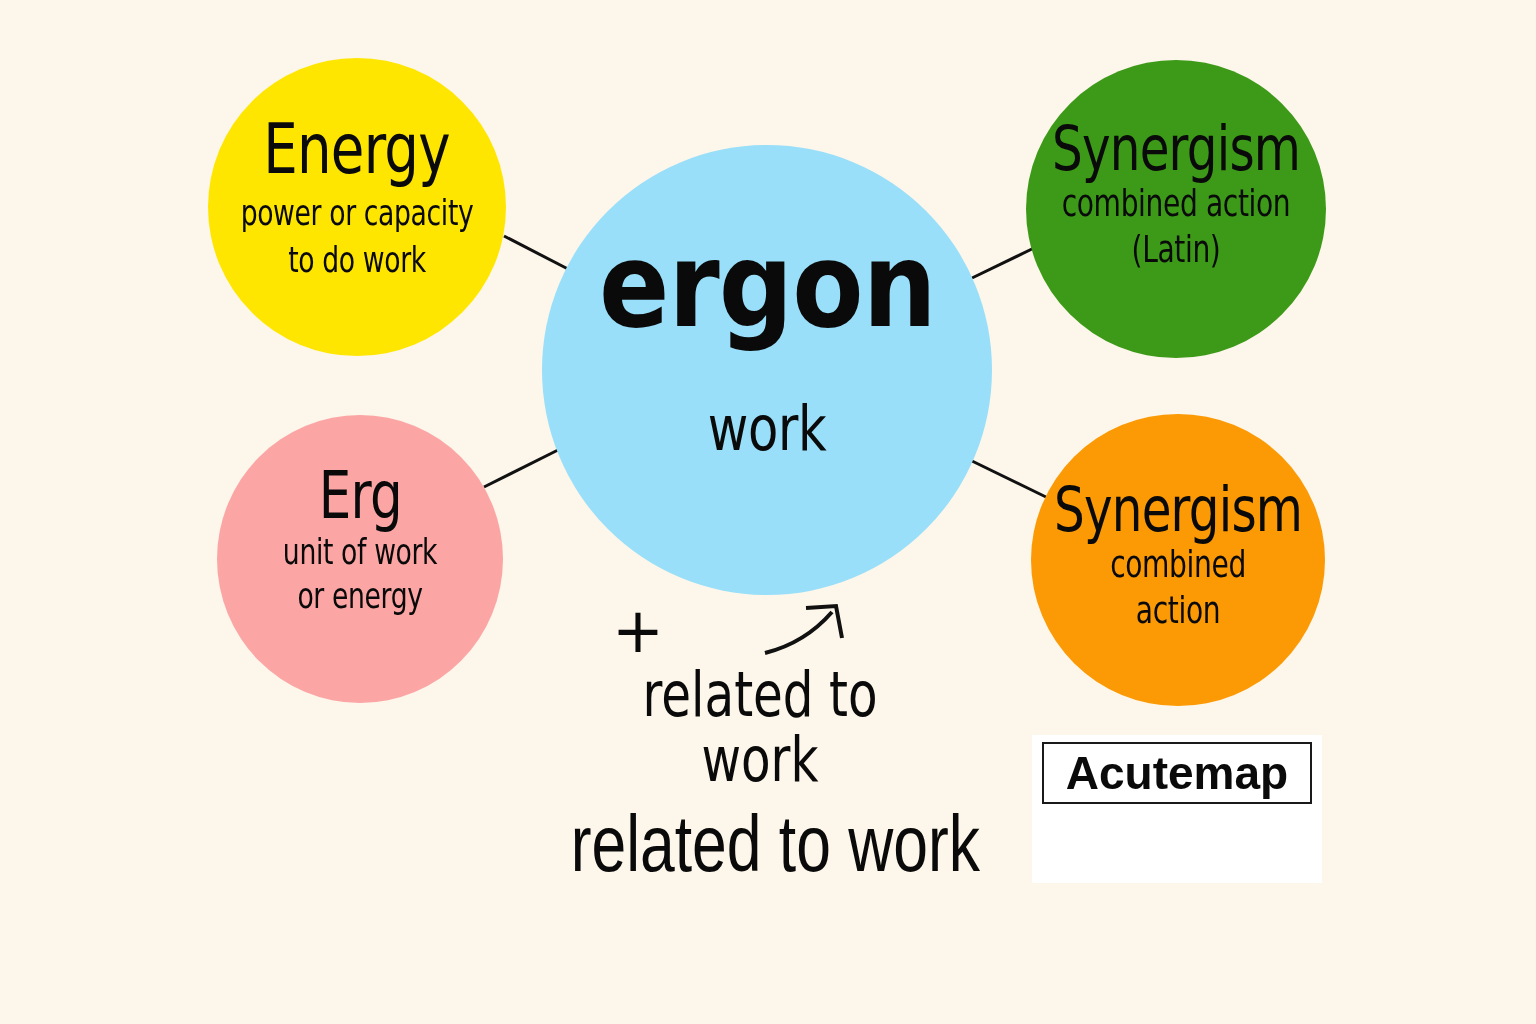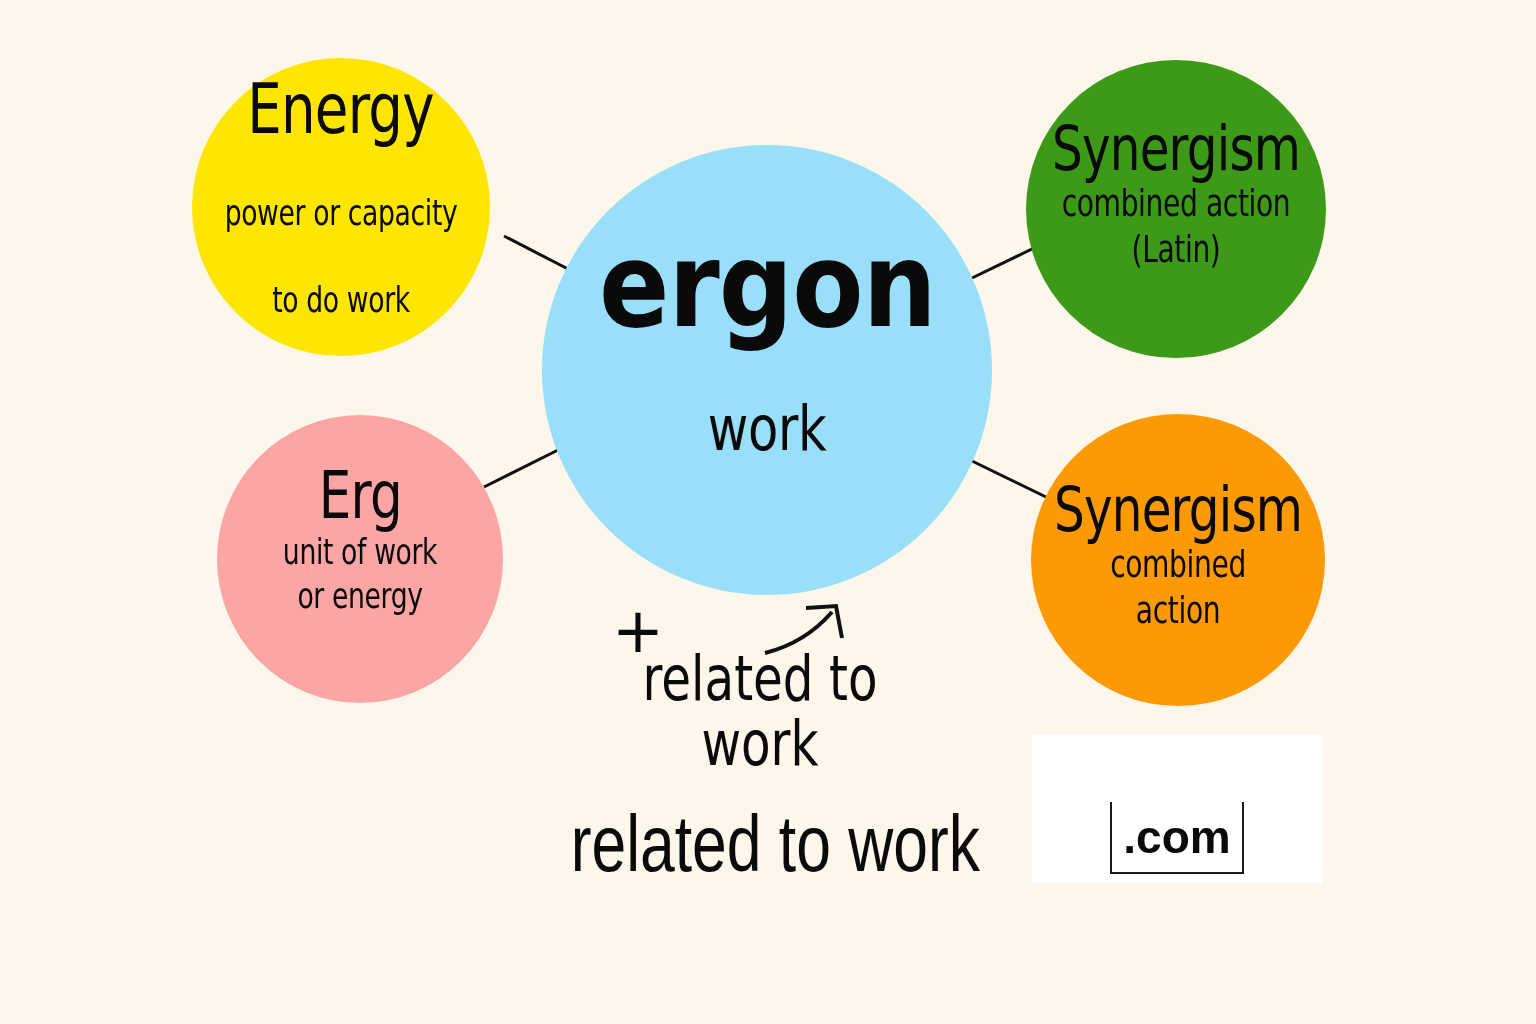--- a/index.html
+++ b/index.html
@@ -23,7 +23,7 @@
       font-family: "DejaVu Sans", sans-serif;
       transform: scaleX(0.74); letter-spacing: -0.5px; line-height: 1.2;
     }
-    #c-energy { left: 192px; top: 58px; width: 298px; height: 298px; gap: 40px; }
+    #c-energy { left: 208px; top: 58px; width: 298px; height: 298px; }
     #c-energy .title { font-size: 70px; margin-top: -20px; }
     #c-energy .sub { font-size: 36px; width: 380px; margin-top: 4px; }
 

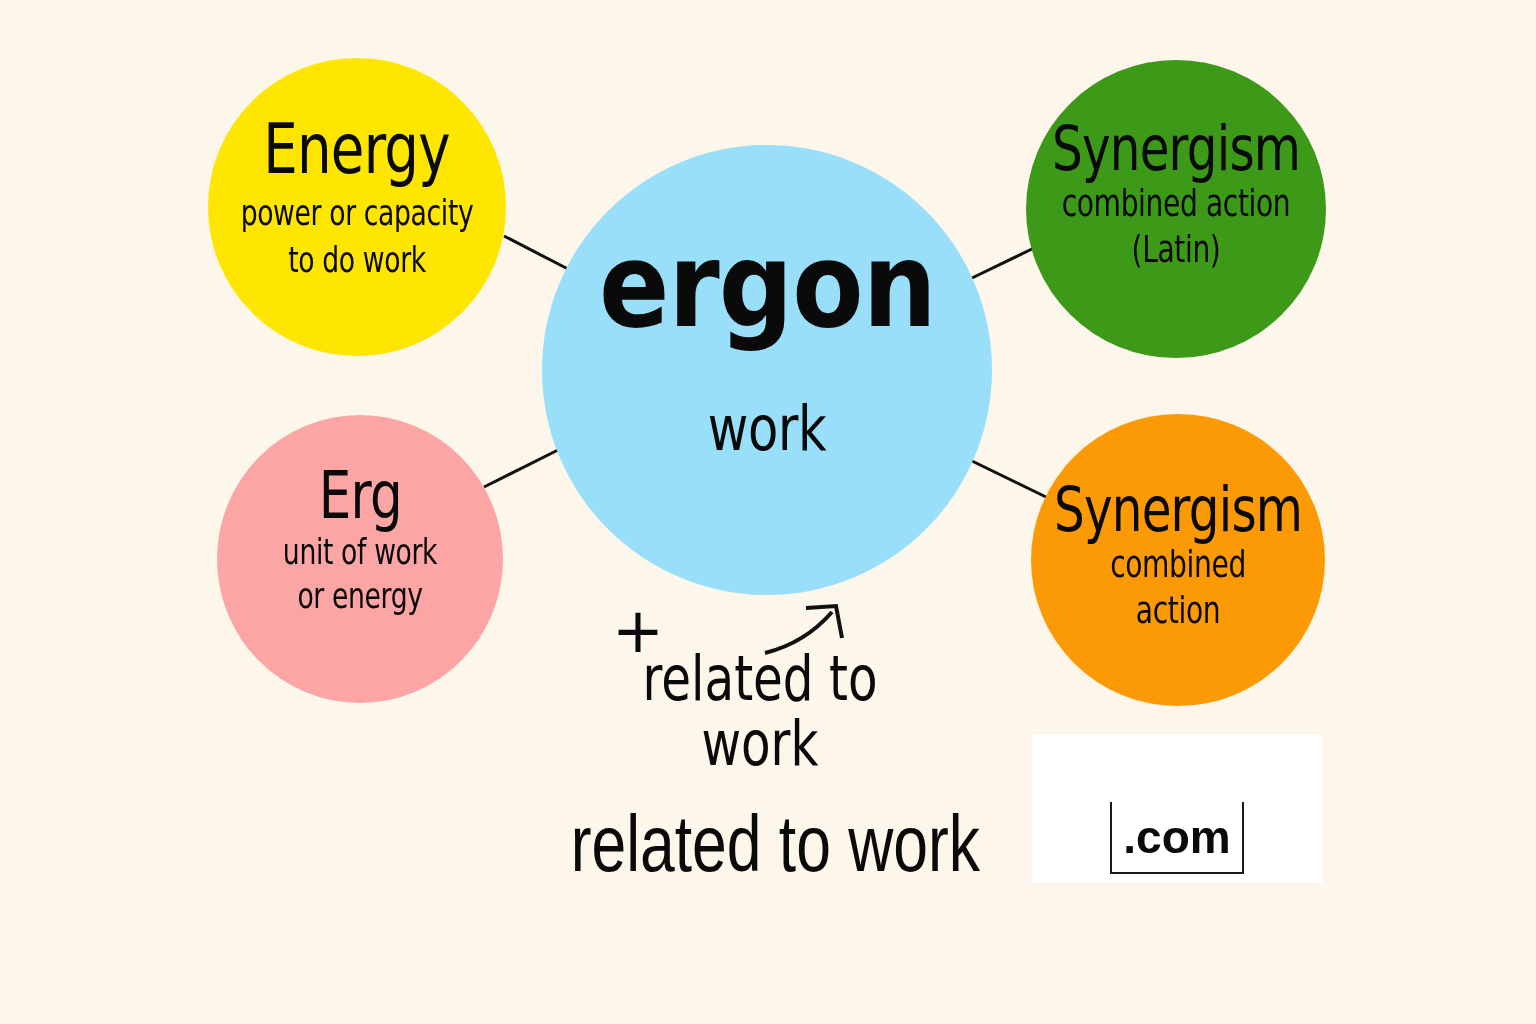--- a/index.html
+++ b/index.html
@@ -49,7 +49,7 @@
     }
     .arrow { position: absolute; left: 760px; top: 598px; width: 90px; height: 60px; }
     .related-stack {
-      position: absolute; left: 600px; top: 646px; width: 320px; text-align: center;
+      position: absolute; left: 600px; top: 662px; width: 320px; text-align: center;
       font-family: "DejaVu Sans", sans-serif; font-size: 62px; line-height: 1.05;
     }
     .related-stack span { display: block; transform: scaleX(0.78); }

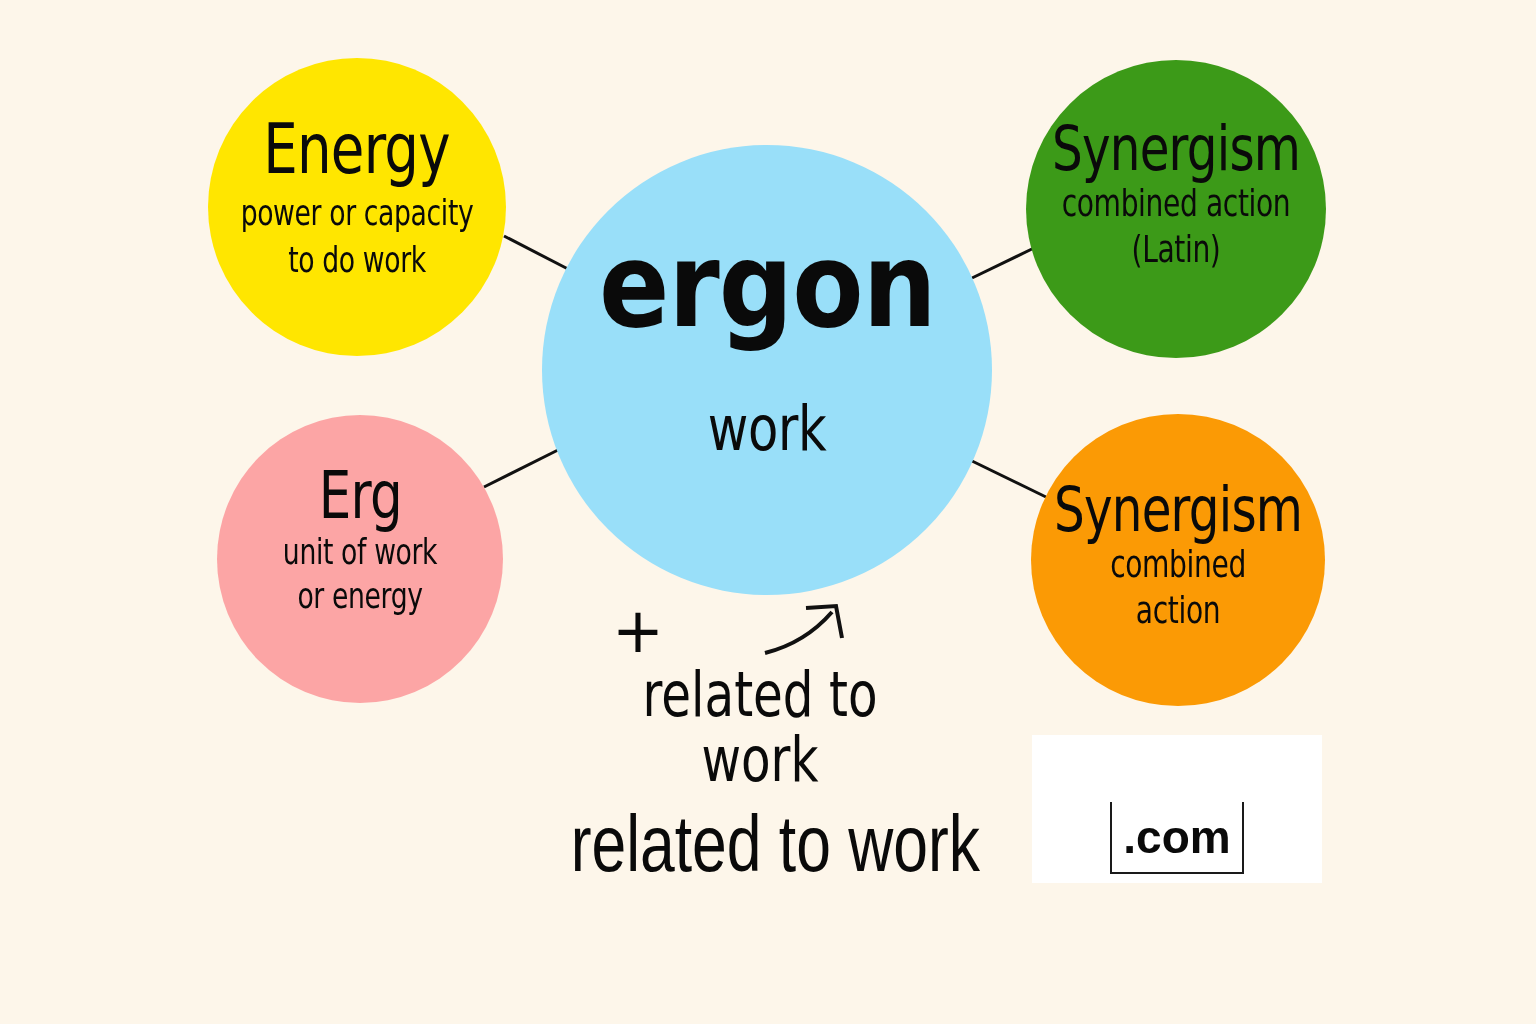--- a/index.html
+++ b/index.html
@@ -132,6 +132,7 @@
 </div>
 
 <div class="logo">
+  <div class="box1">Acutemap</div>
   <div class="box2">.com</div>
 </div>
 

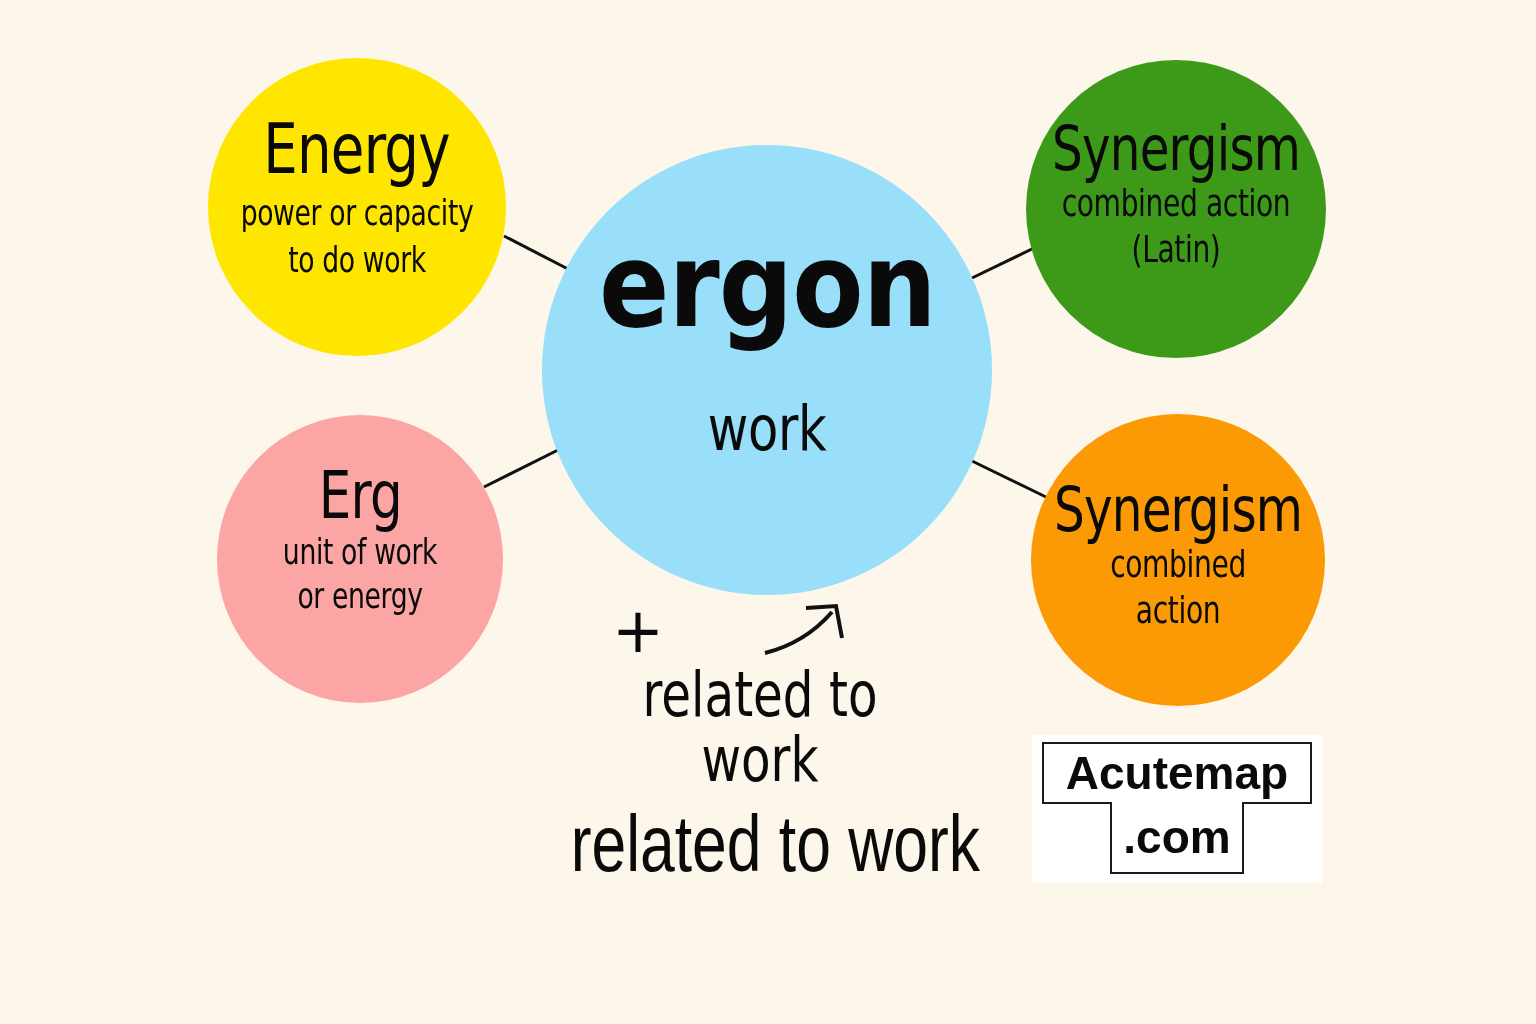--- a/index.html
+++ b/index.html
@@ -133,7 +133,6 @@
 
 <div class="logo">
   <div class="box1">Acutemap</div>
-  <div class="box2">.com</div>
 </div>
 
 </body></html>

